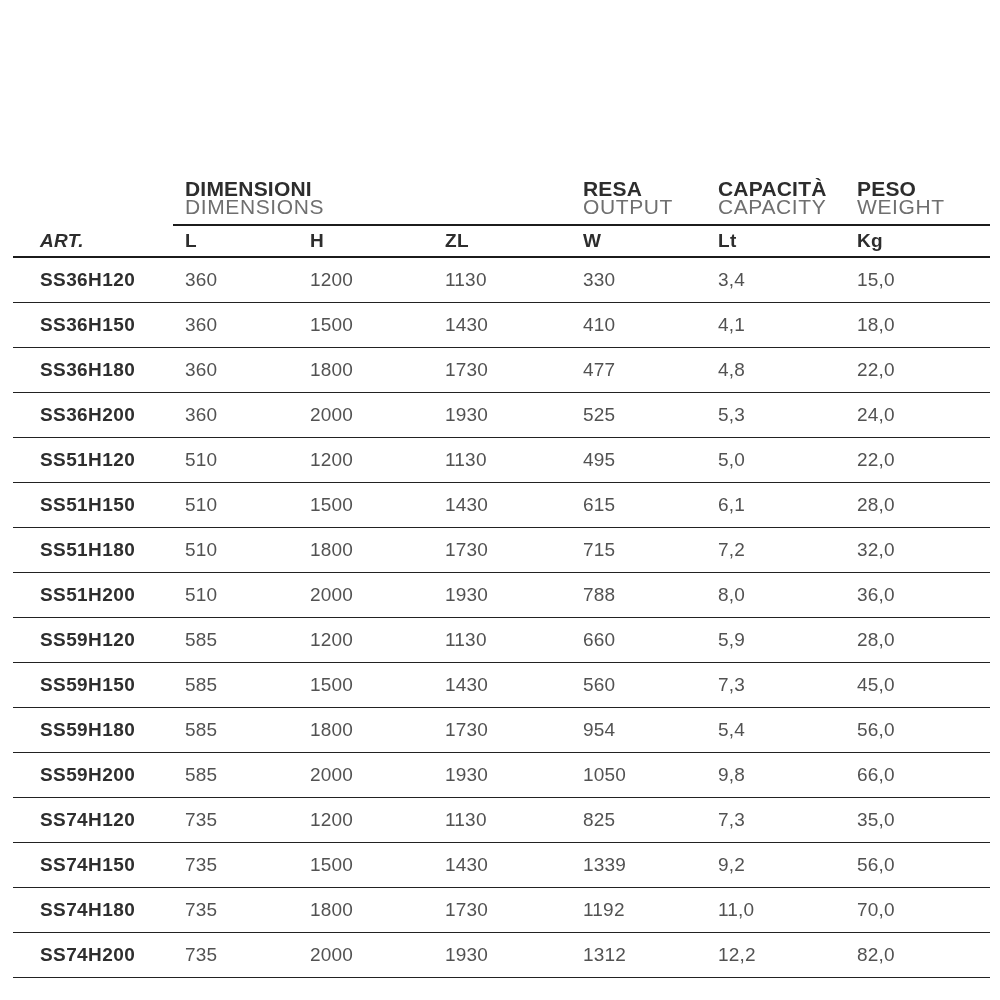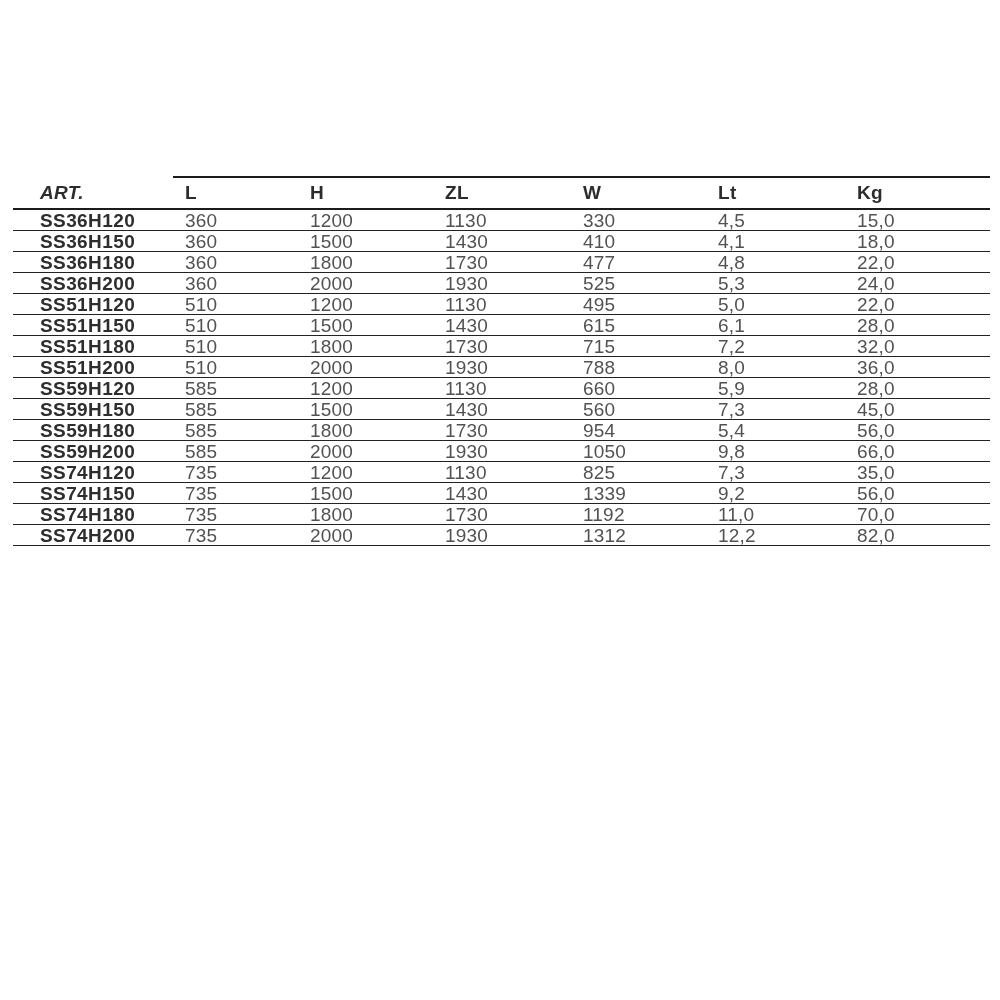--- a/index.html
+++ b/index.html
@@ -97,6 +97,24 @@
 <div class="page">
   <div class="spec-table">
 
+    <div class="group-row grid7">
+      <div class="group-cell-dim">
+        <div class="g-primary">DIMENSIONI</div>
+        <div class="g-secondary">DIMENSIONS</div>
+      </div>
+      <div class="group-cell-resa">
+        <div class="g-primary">RESA</div>
+        <div class="g-secondary">OUTPUT</div>
+      </div>
+      <div class="group-cell-cap">
+        <div class="g-primary">CAPACITÀ</div>
+        <div class="g-secondary">CAPACITY</div>
+      </div>
+      <div class="group-cell-peso">
+        <div class="g-primary">PESO</div>
+        <div class="g-secondary">WEIGHT</div>
+      </div>
+    </div>
 
     <div class="group-underline"></div>
 

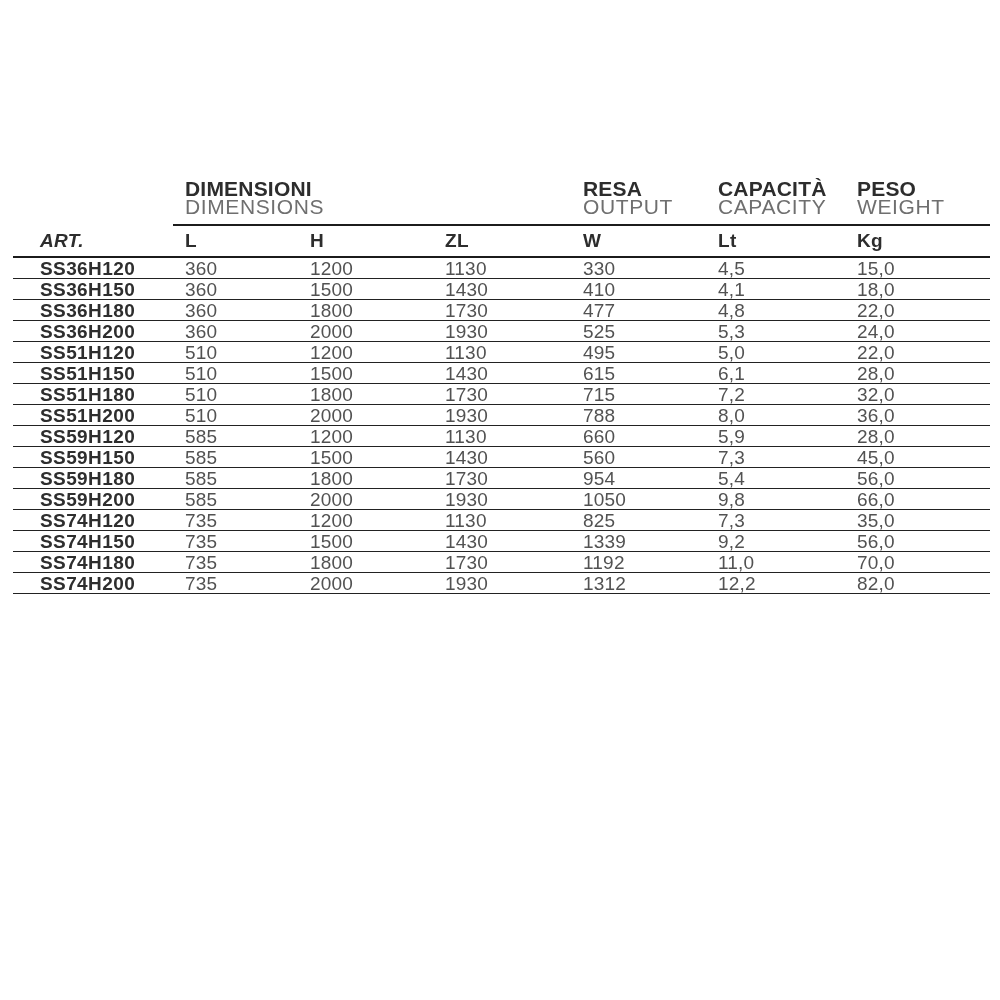--- a/index.html
+++ b/index.html
@@ -73,7 +73,7 @@
 
   
   .trow {
-    height: 21px;
+    height: 45px;
     align-items: center;
     border-bottom: 1.5px solid #222222;
   }

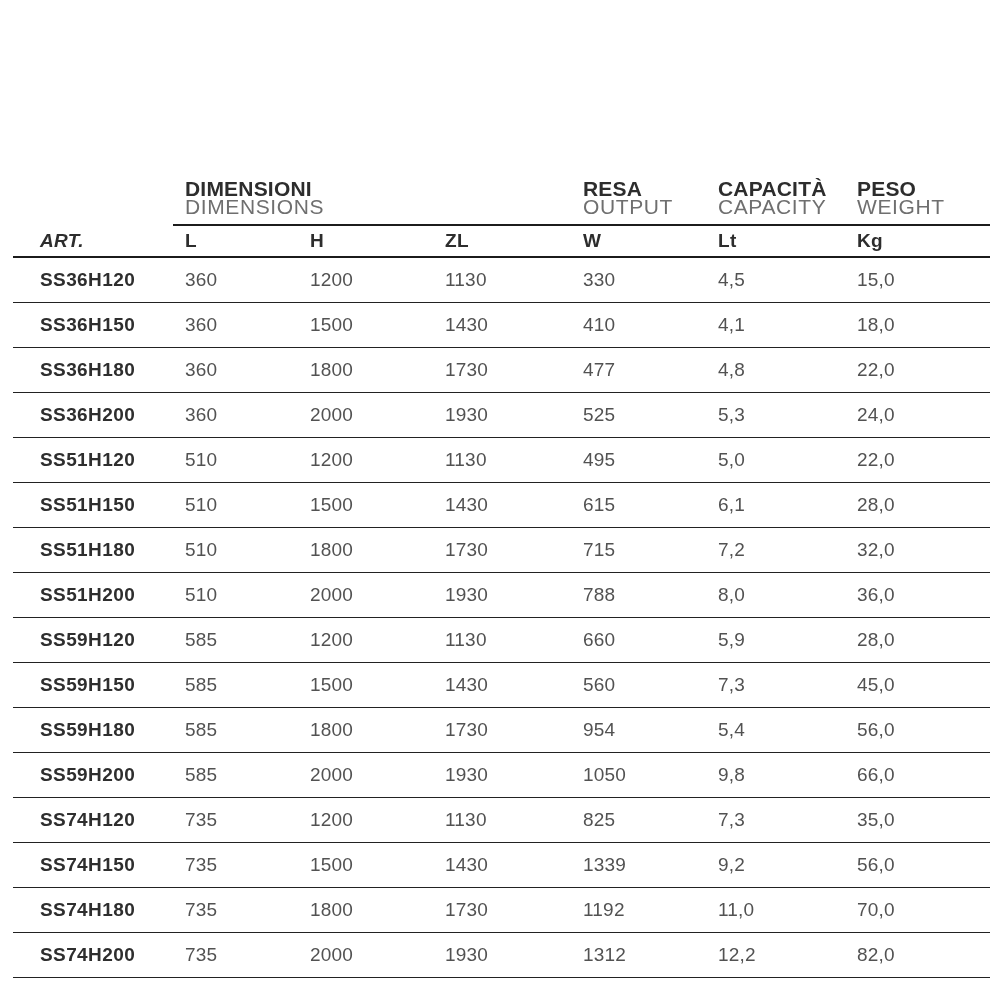--- a/index.html
+++ b/index.html
@@ -135,7 +135,7 @@
           <div class="cell">1200</div>
           <div class="cell">1130</div>
           <div class="cell">330</div>
-          <div class="cell">4,5</div>
+          <div class="cell">3,4</div>
           <div class="cell">15,0</div>
         </div>
         <div class="trow grid7">

